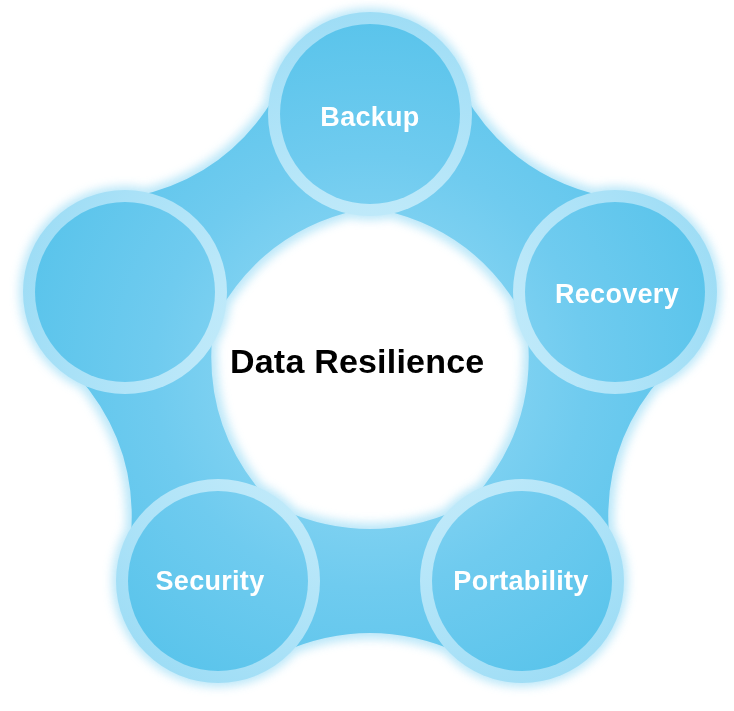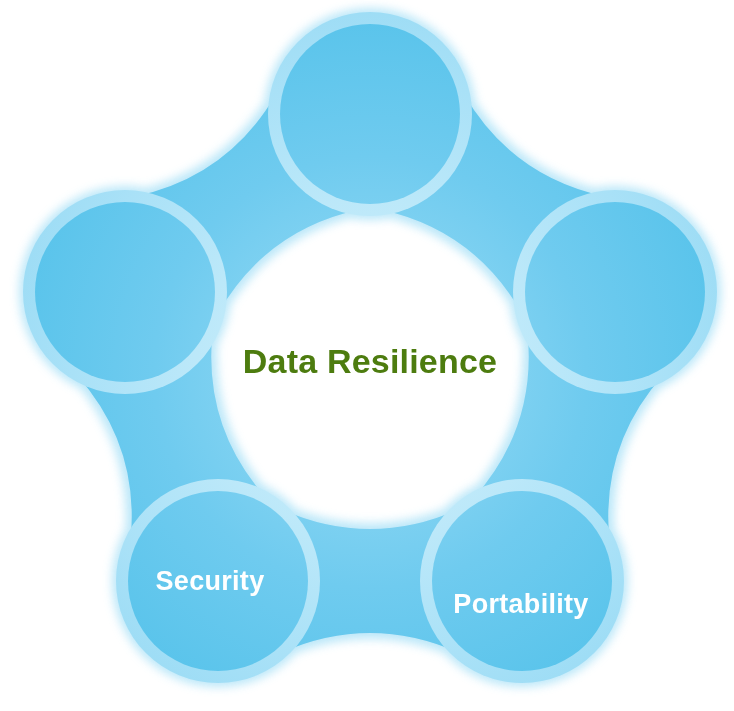--- a/index.html
+++ b/index.html
@@ -92,6 +92,7 @@
 
   <div class="center-title">Data Resilience</div>
 
+  <div class="node-label pos-backup">Backup</div>
   <div class="node-label pos-portability">Portability</div>
   <div class="node-label pos-security">Security</div>
 </div>

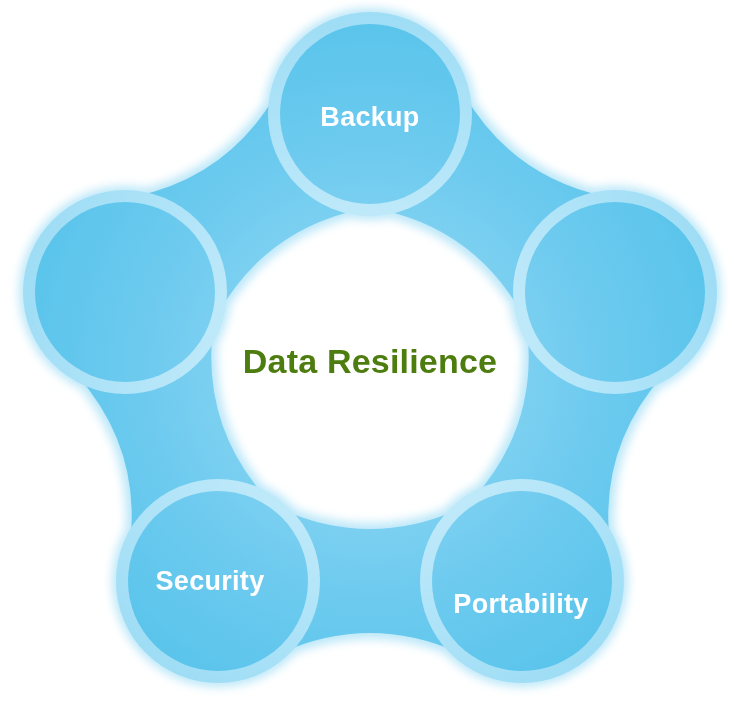--- a/index.html
+++ b/index.html
@@ -93,6 +93,7 @@
   <div class="center-title">Data Resilience</div>
 
   <div class="node-label pos-backup">Backup</div>
+  <div class="node-label pos-recovery">Recovery</div>
   <div class="node-label pos-portability">Portability</div>
   <div class="node-label pos-security">Security</div>
 </div>

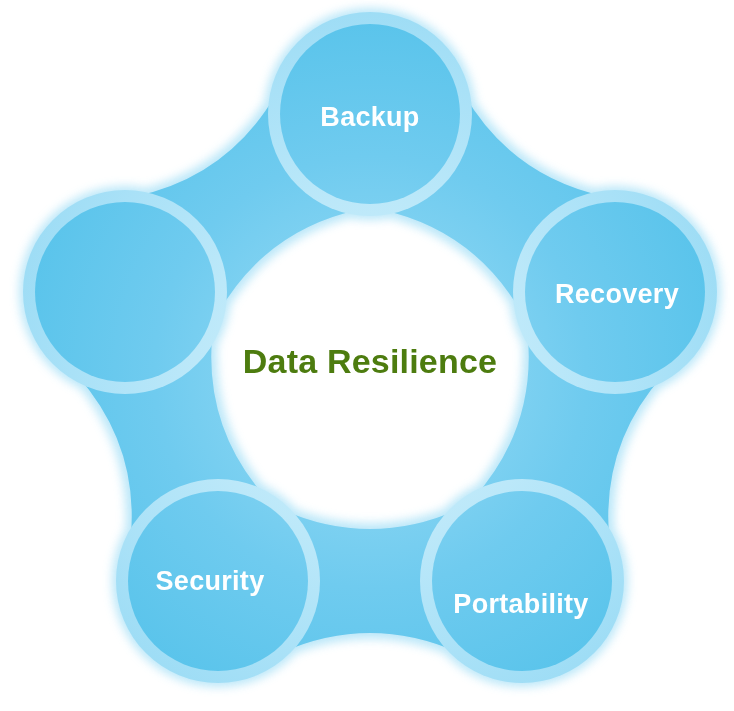--- a/index.html
+++ b/index.html
@@ -15,12 +15,12 @@
     left:370px;top:362px;
     width:280px;
     transform:translate(-50%,-50%);
-    text-align:center;
+    text-align:left;
     font-size:34px;
     font-weight:800;
     line-height:1.47;
     letter-spacing:0.2px;
-    color:#4d7c0f;
+    color:#000000;
   }
   .node-label{
     position:absolute;

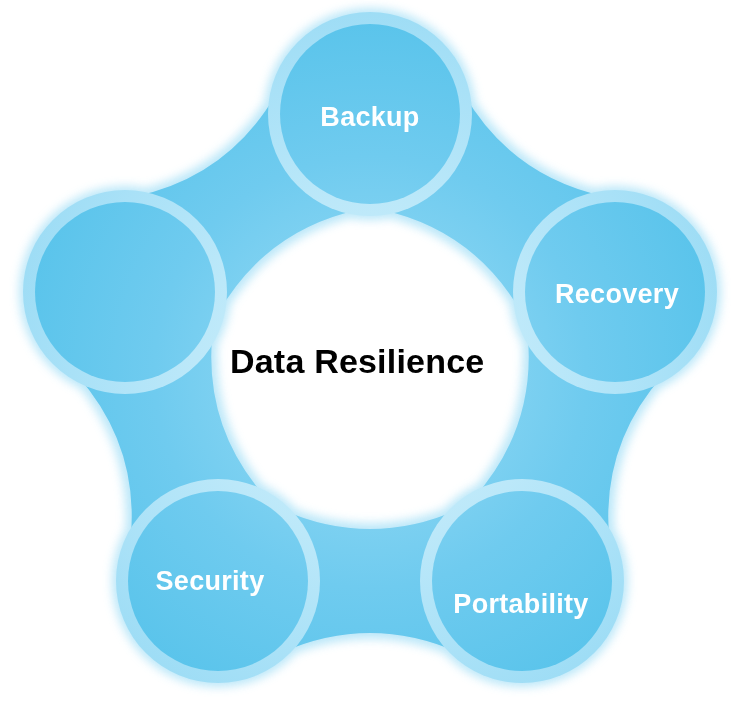--- a/index.html
+++ b/index.html
@@ -33,7 +33,7 @@
   }
   .pos-backup{left:370px;top:117px;}
   .pos-recovery{left:617px;top:294px;}
-  .pos-portability{left:521px;top:581px;margin-top:23px;}
+  .pos-portability{left:521px;top:581px;}
   .pos-security{left:210px;top:581px;}
   .pos-intelligence{left:125px;top:293px;}
 </style>

